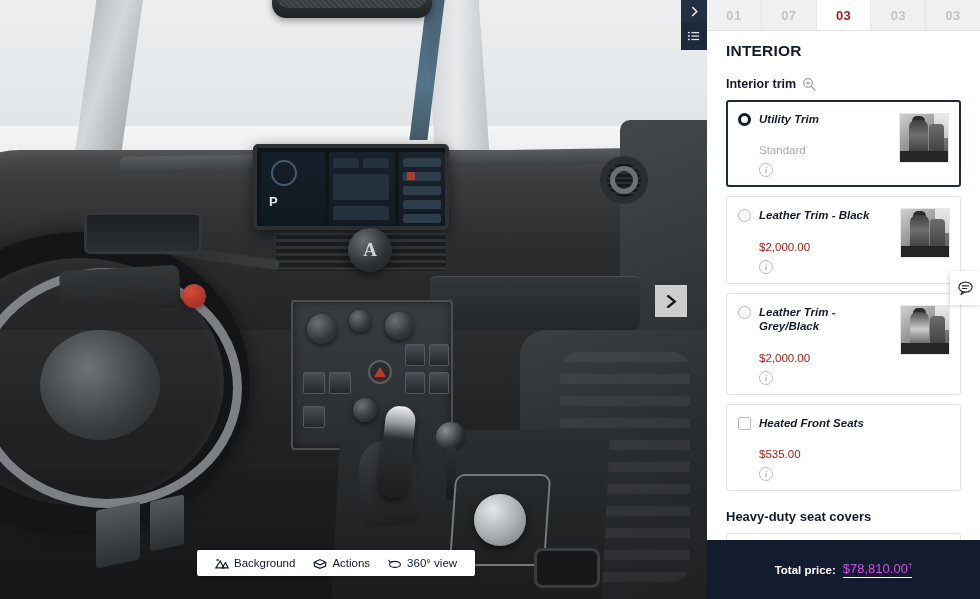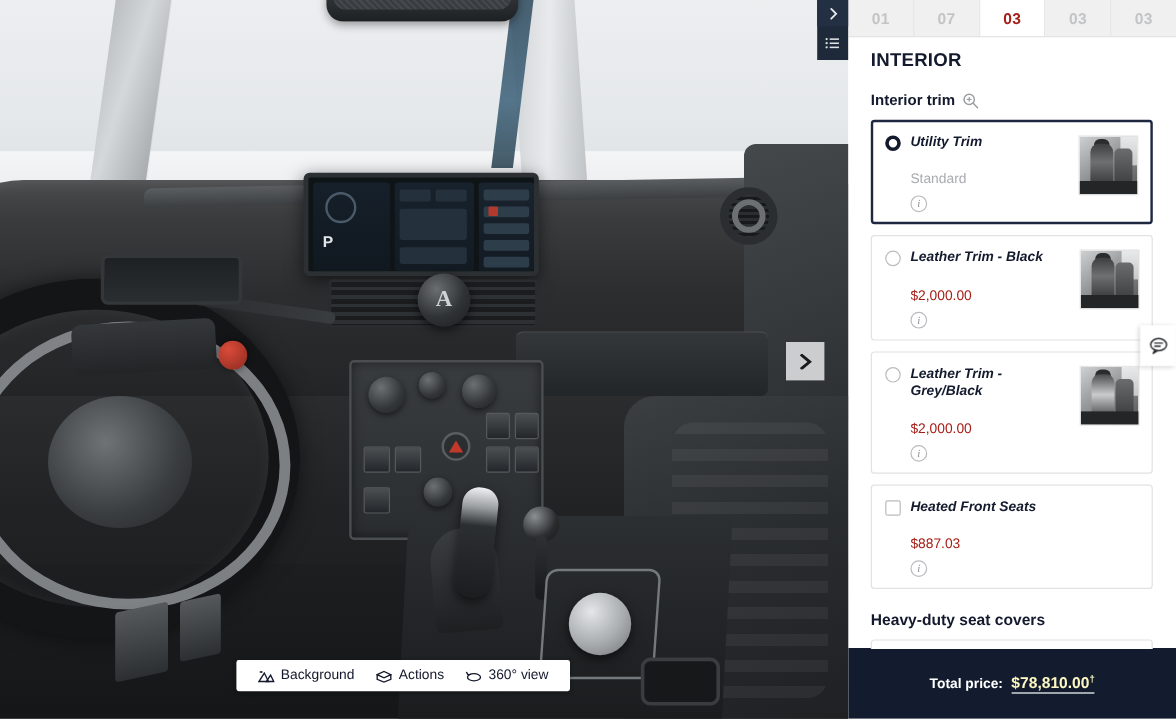--- a/index.html
+++ b/index.html
@@ -643,7 +643,7 @@
           </div>
           <div class="opt-main">
             <div class="opt-name">Heated Front Seats</div>
-            <div class="opt-price">$887.03</div>
+            <div class="opt-price">$535.00</div>
             <div class="opt-icons">
               <div class="ico-circle">i</div>
             </div>

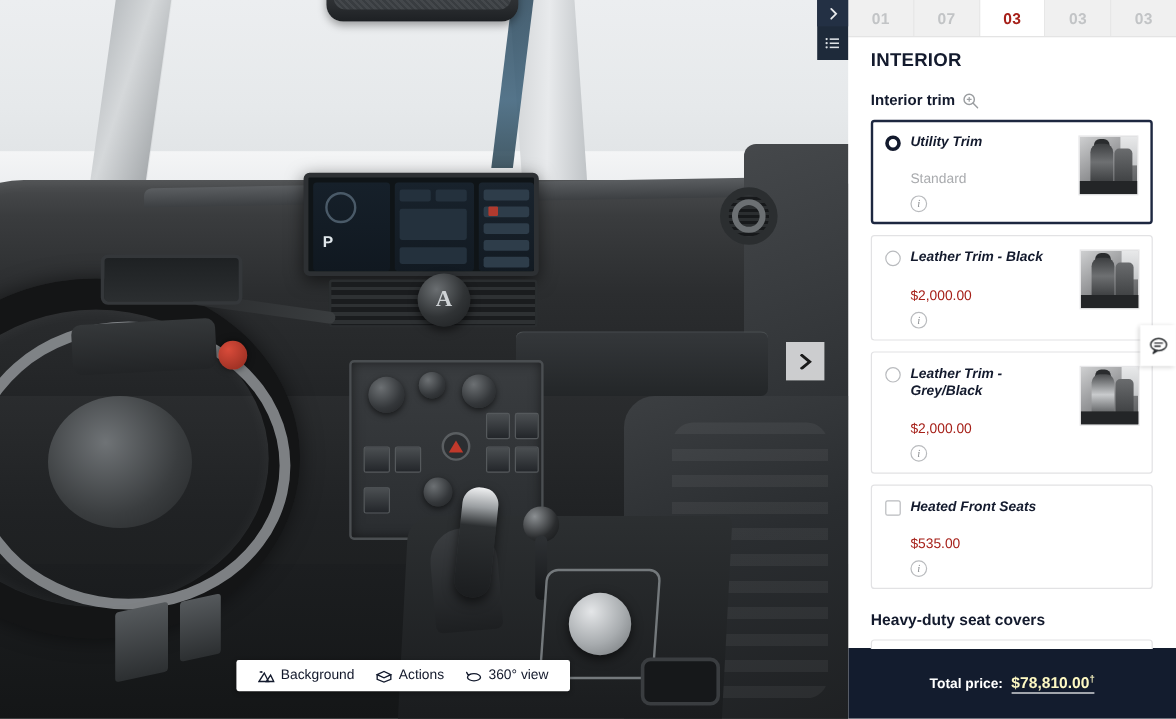--- a/index.html
+++ b/index.html
@@ -395,7 +395,7 @@
   }
   .total-label { font-size: 11.5px; color: #ffffff; font-weight: bold; }
   .total-value {
-    font-size: 13px; color: #fef9c3; font-weight: bold;
+    font-size: 13px; color: #d946ef; font-weight: normal;
     border-bottom: 1px solid #ffffff; padding-bottom: 1px;
   }
   .total-value sup { font-size: 8px; }

